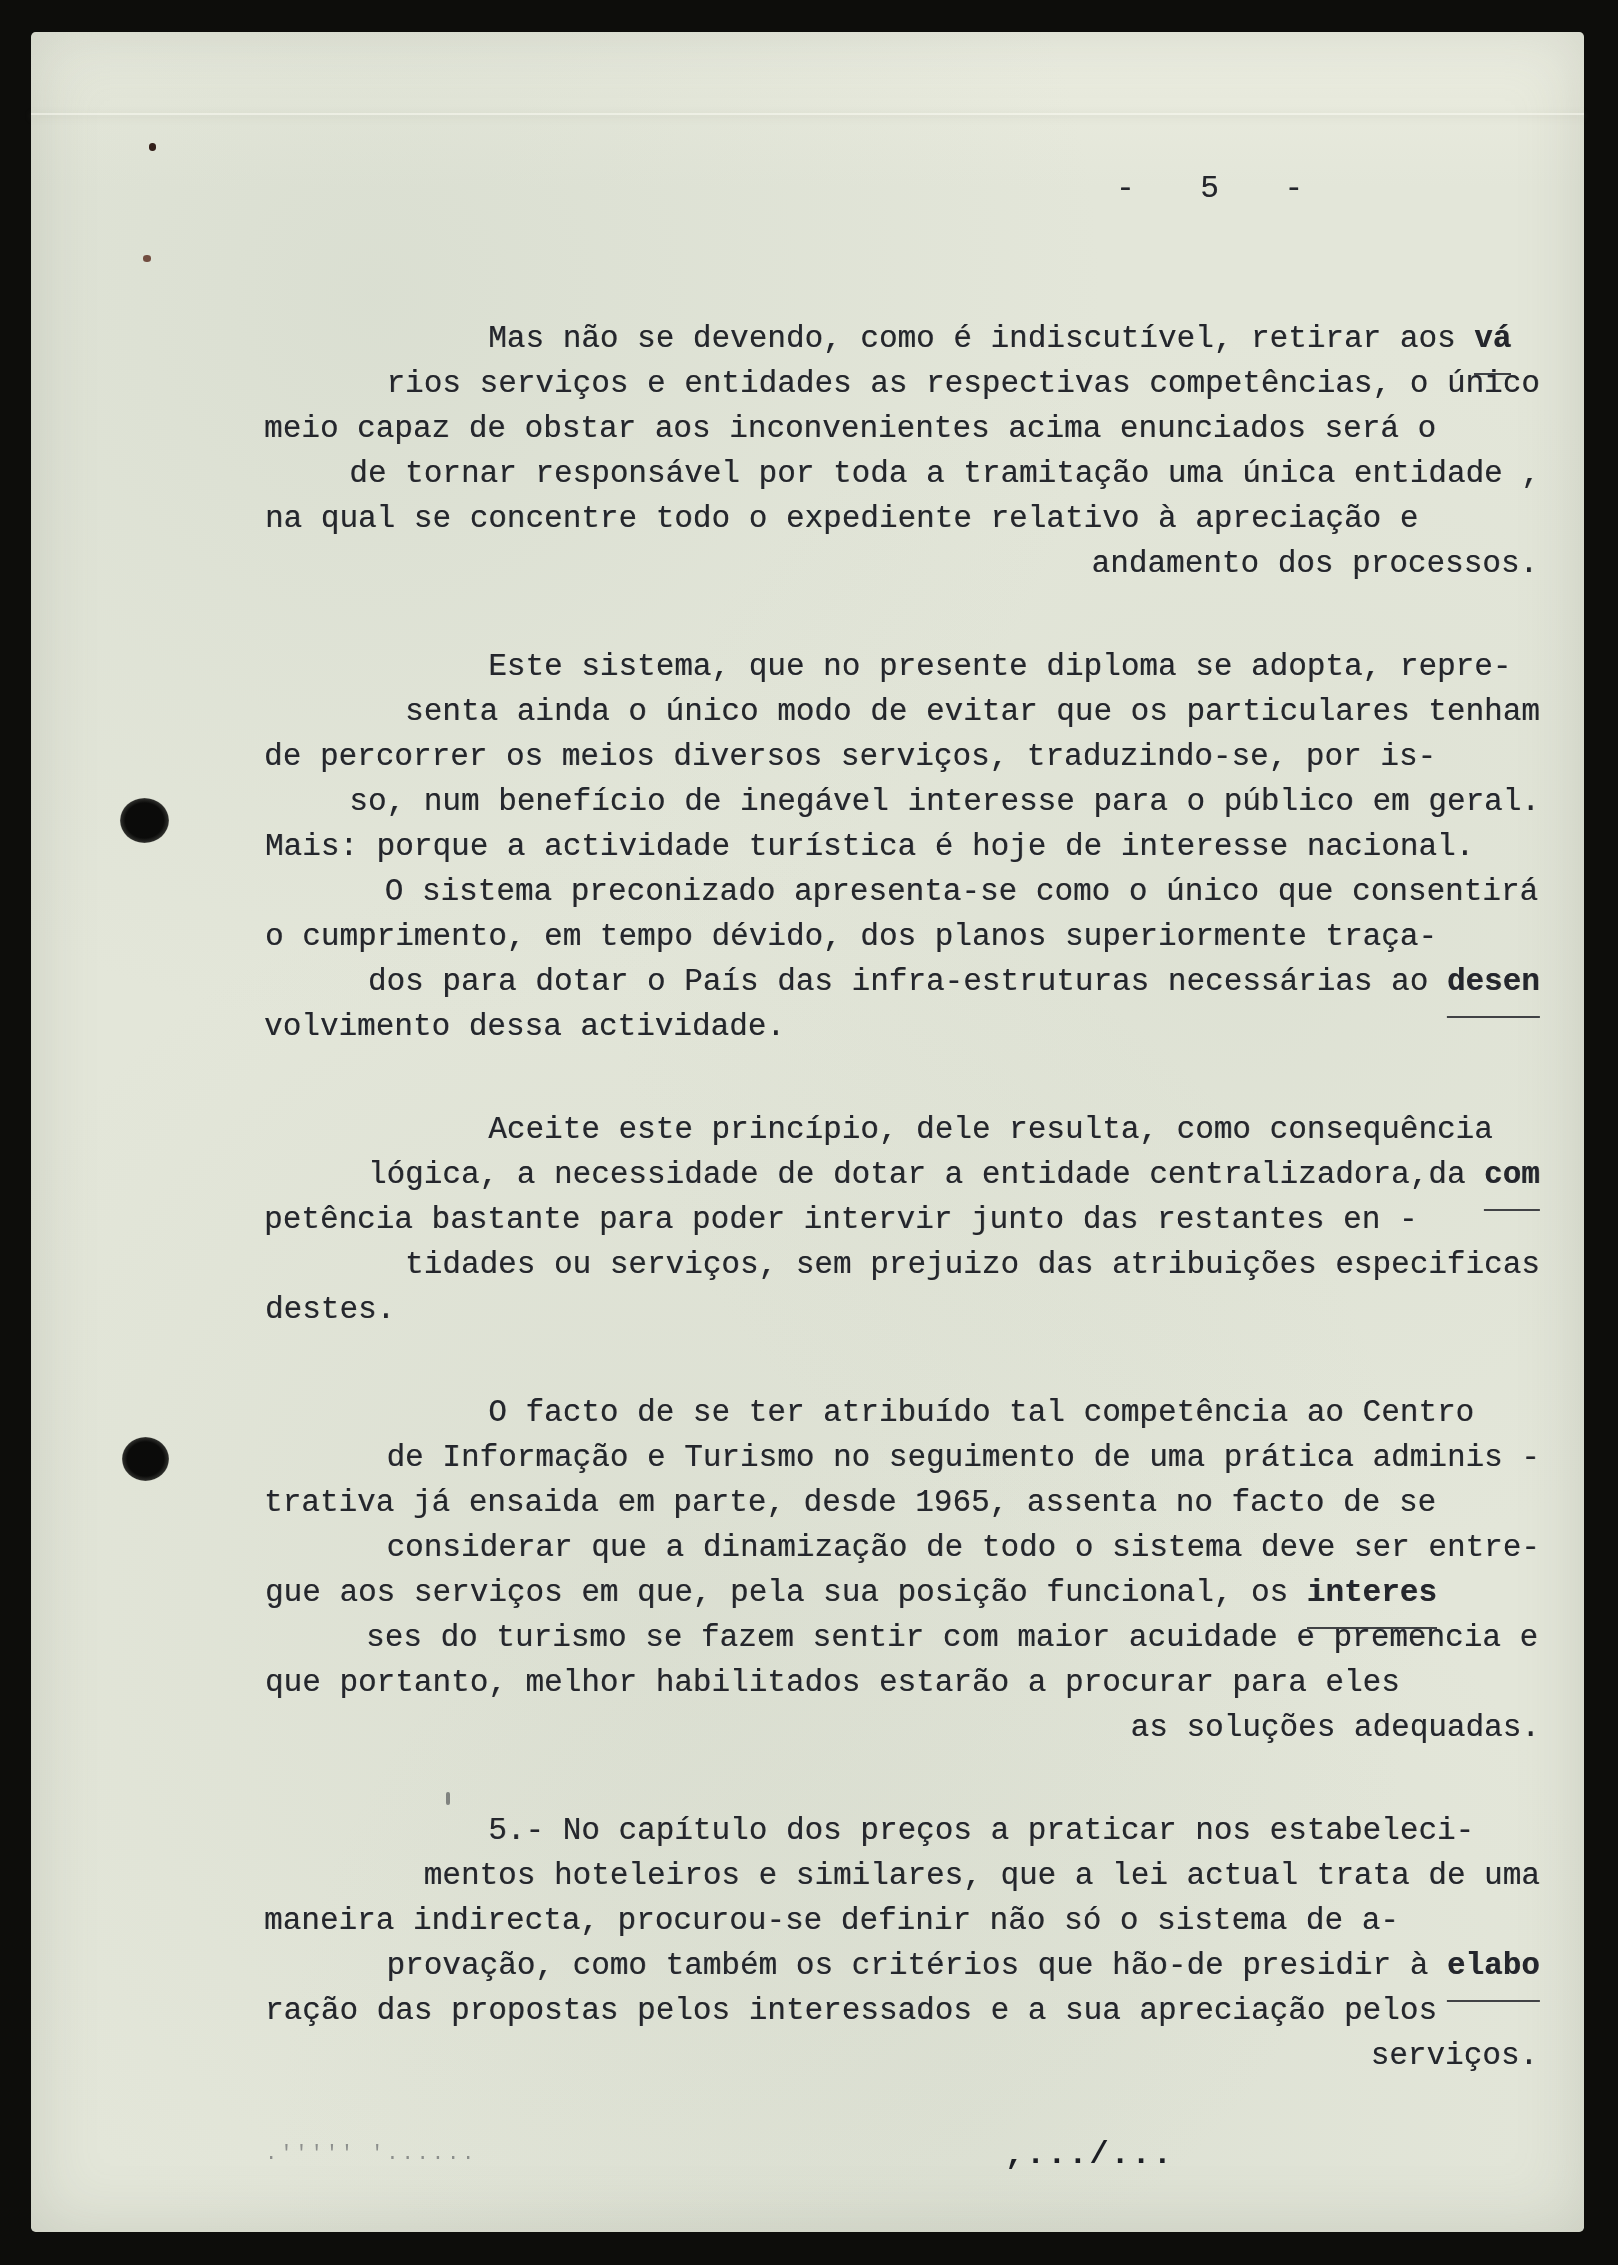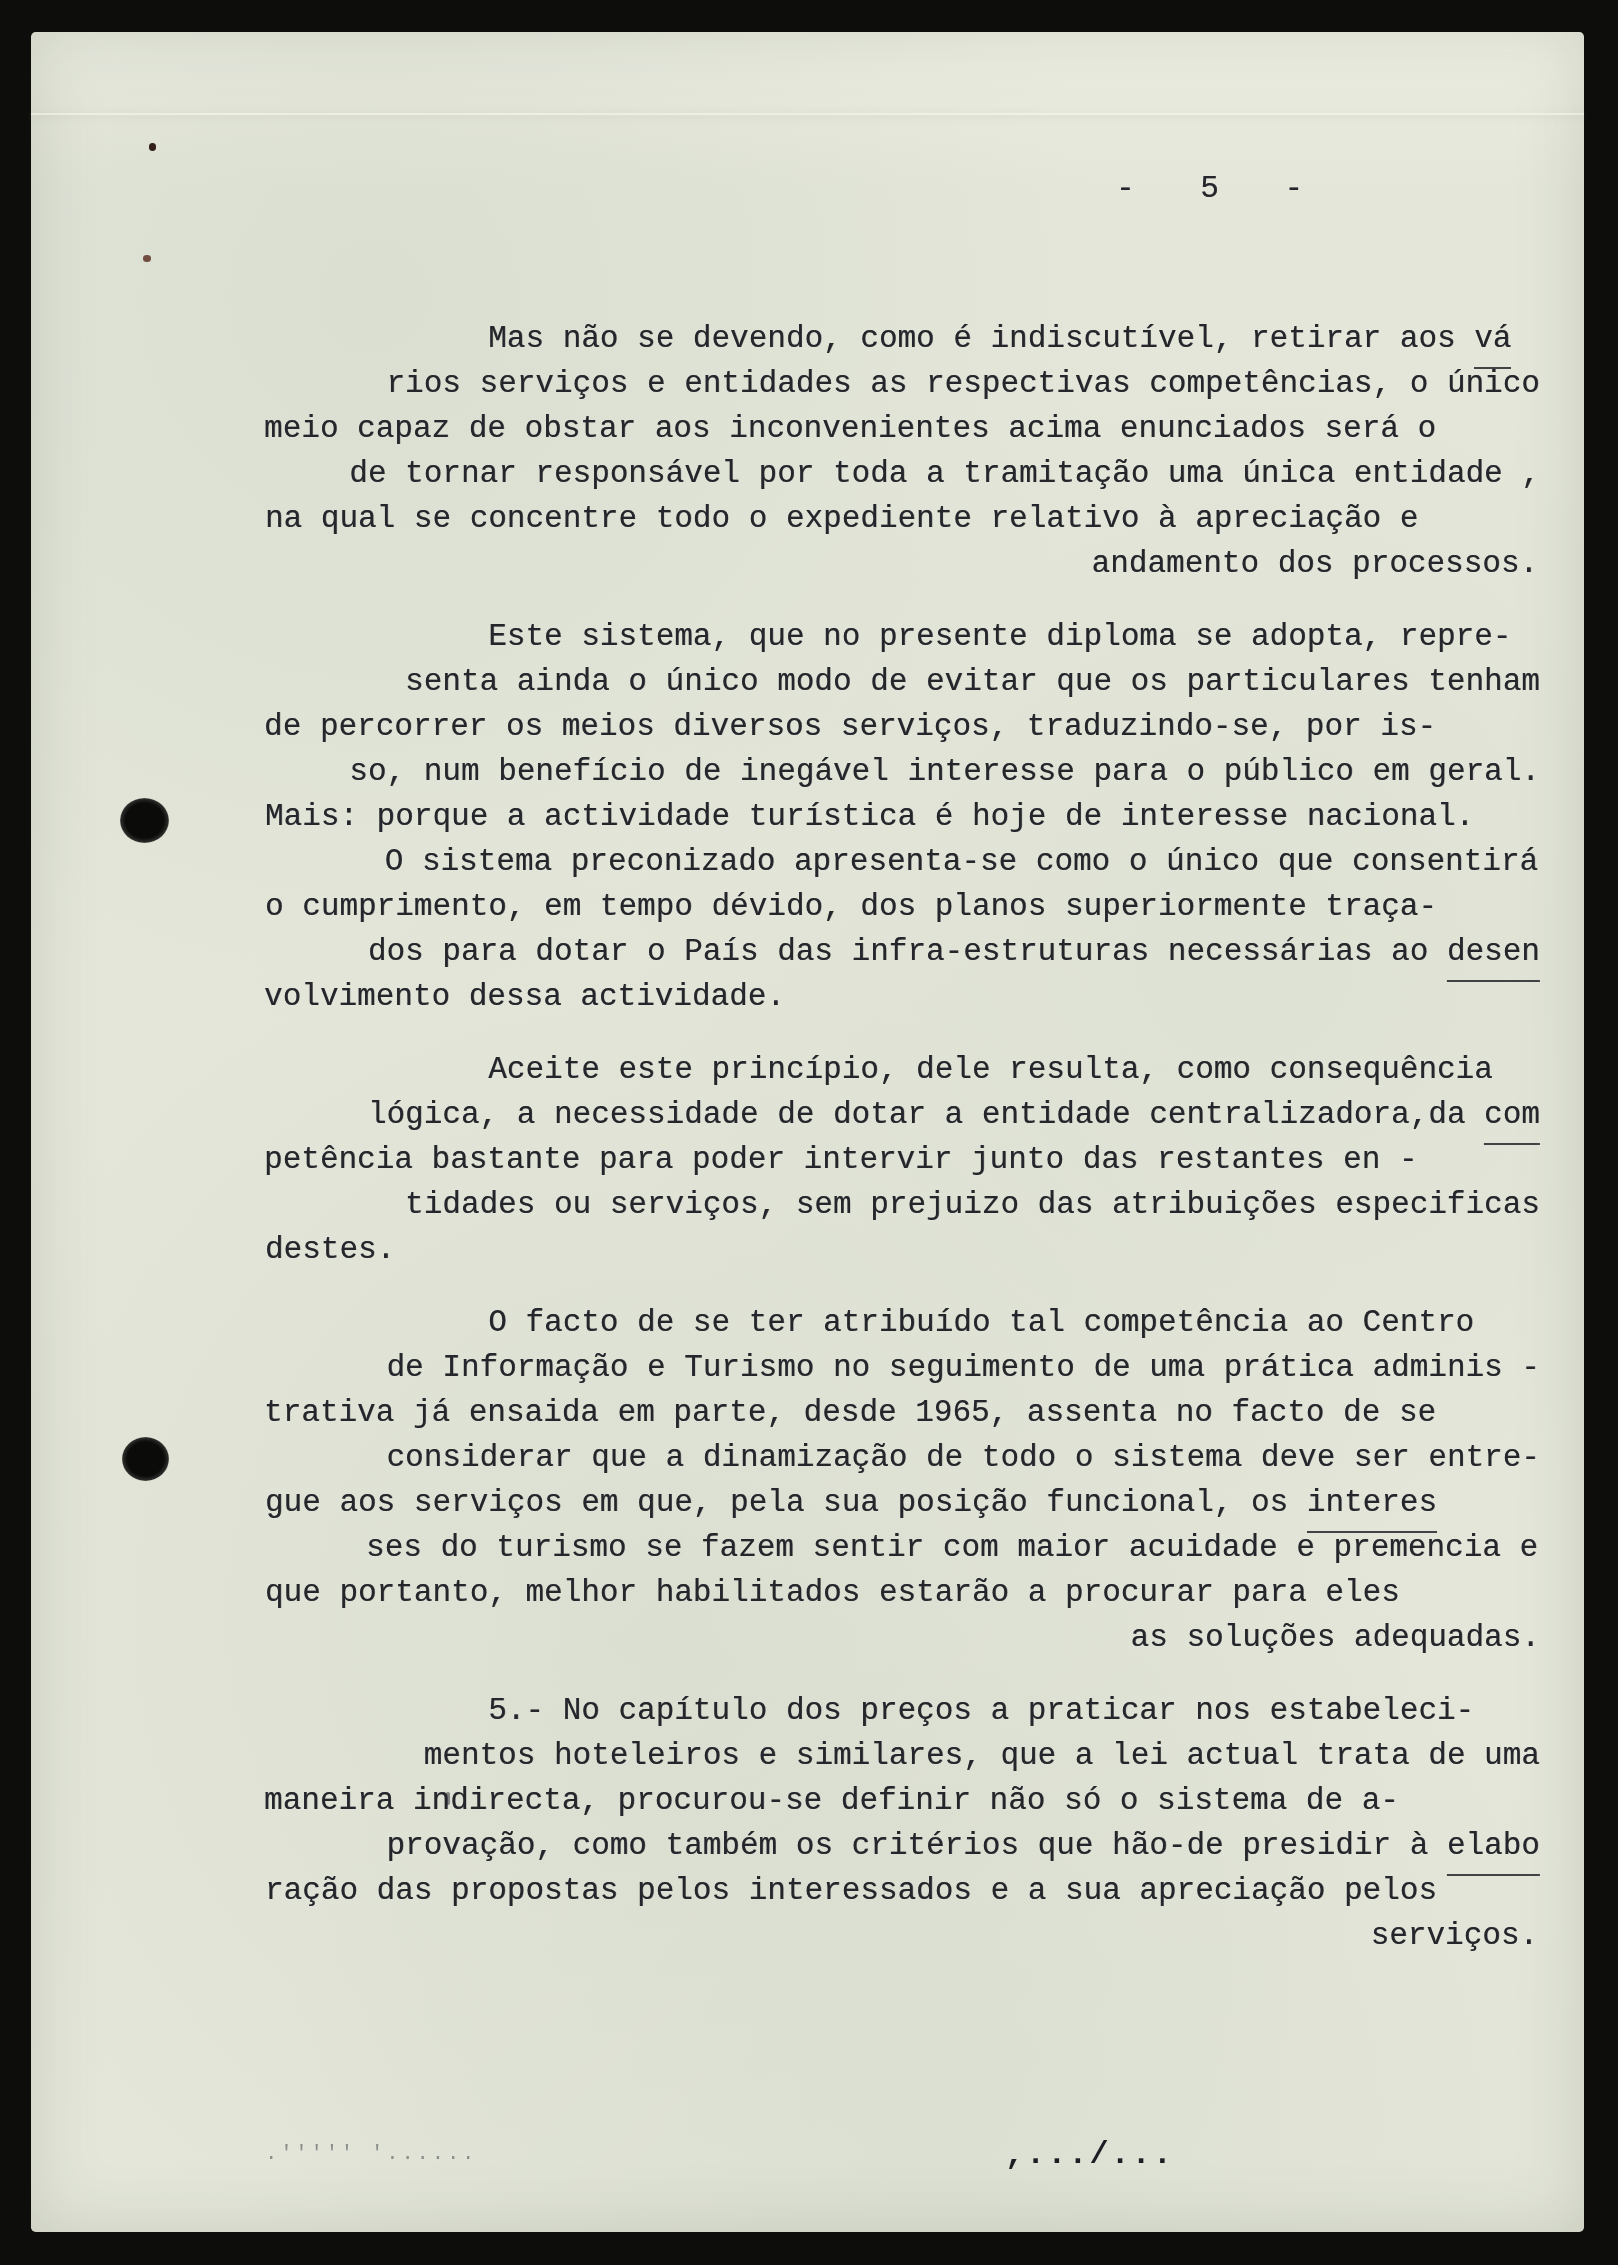--- a/index.html
+++ b/index.html
@@ -63,7 +63,7 @@
   .para { margin-top: 28px; }
   .para:first-child { margin-top: 0; }
 
-  .u { border-bottom: 2.8px solid rgba(36,38,44,0.85); padding-bottom: 11px; }
+  .u { border-bottom: 2.8px solid rgba(36,38,44,0.85); padding-bottom: 17px; font-weight: bold; }
 
   
   .para .line:nth-child(2n) { transform: translateX(0.9px); text-align: right; }

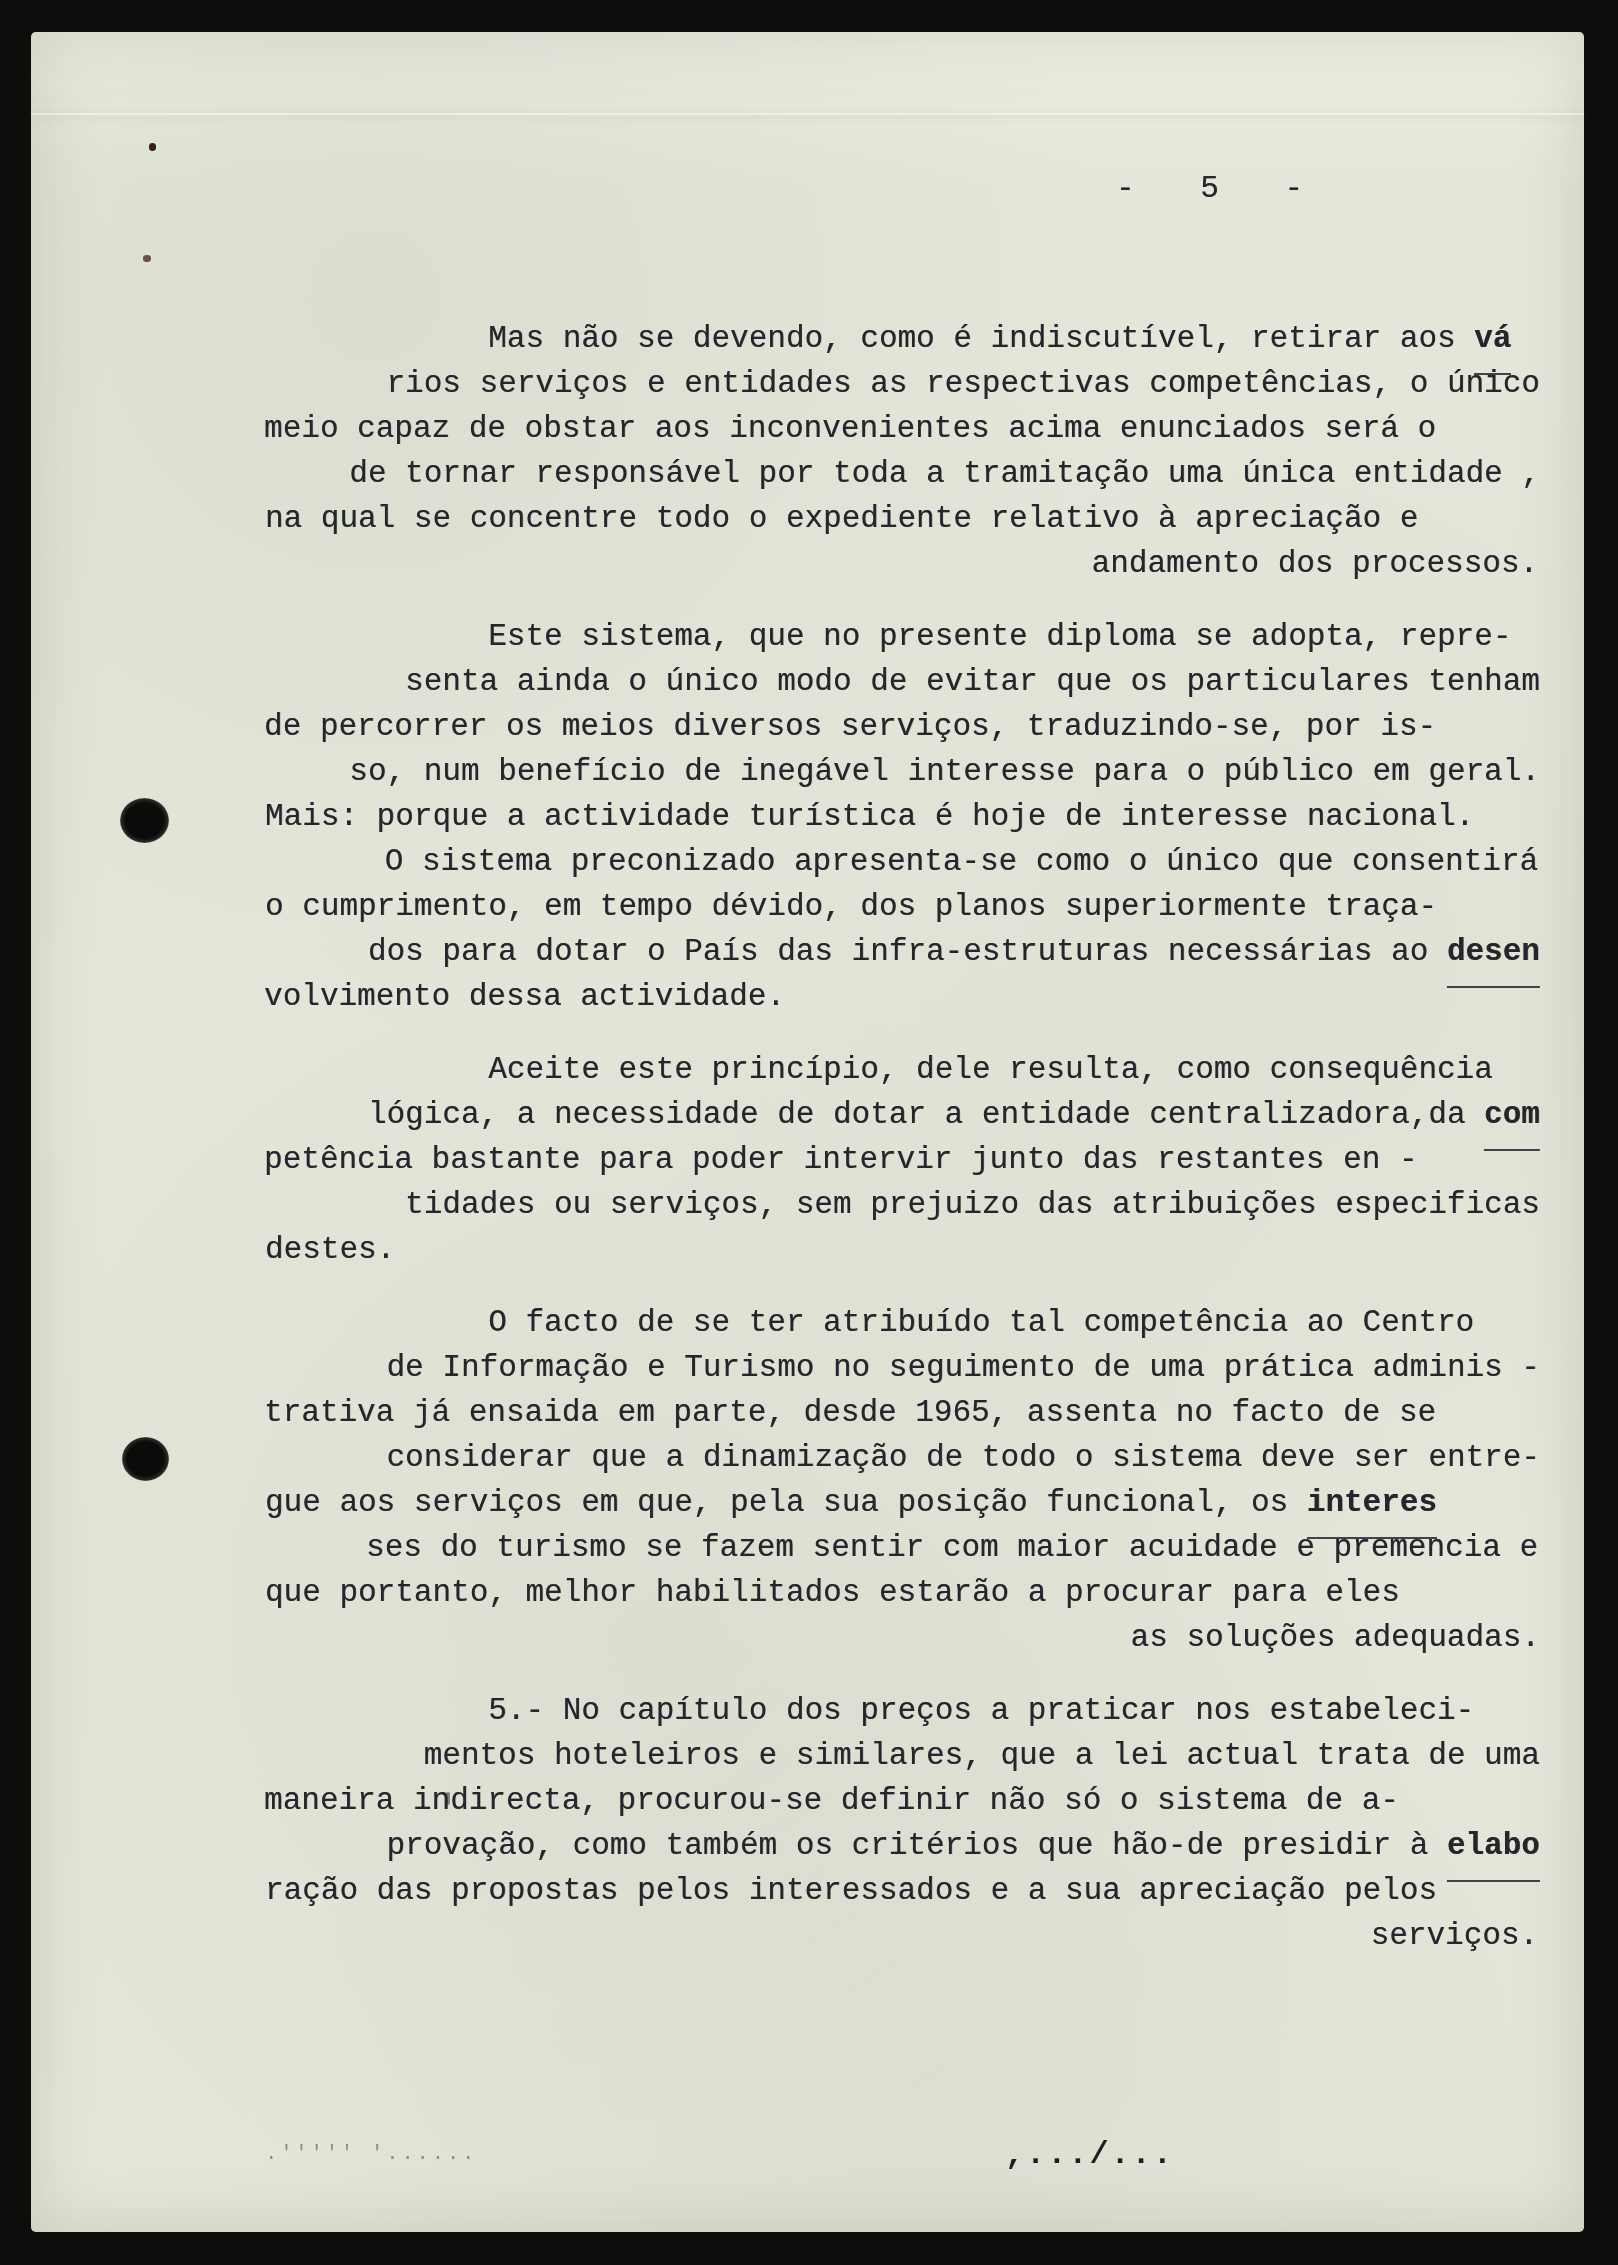--- a/index.html
+++ b/index.html
@@ -60,7 +60,7 @@
     text-shadow: 0.4px 0.4px 0 rgba(36,38,44,0.5);
   }
 
-  .para { margin-top: 28px; }
+  .para { margin-top: 58px; }
   .para:first-child { margin-top: 0; }
 
   .u { border-bottom: 2.8px solid rgba(36,38,44,0.85); padding-bottom: 17px; font-weight: bold; }

